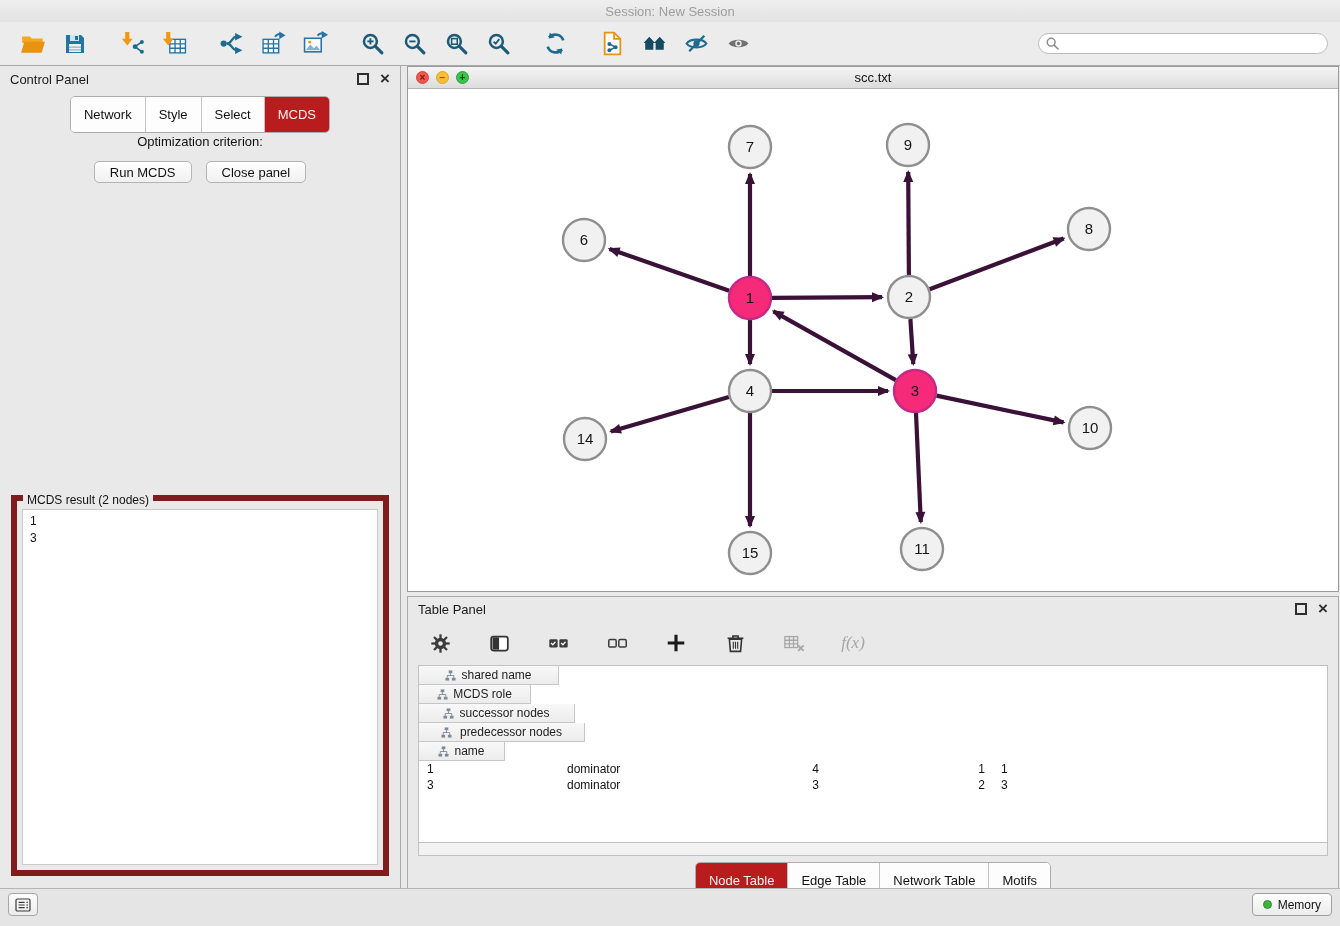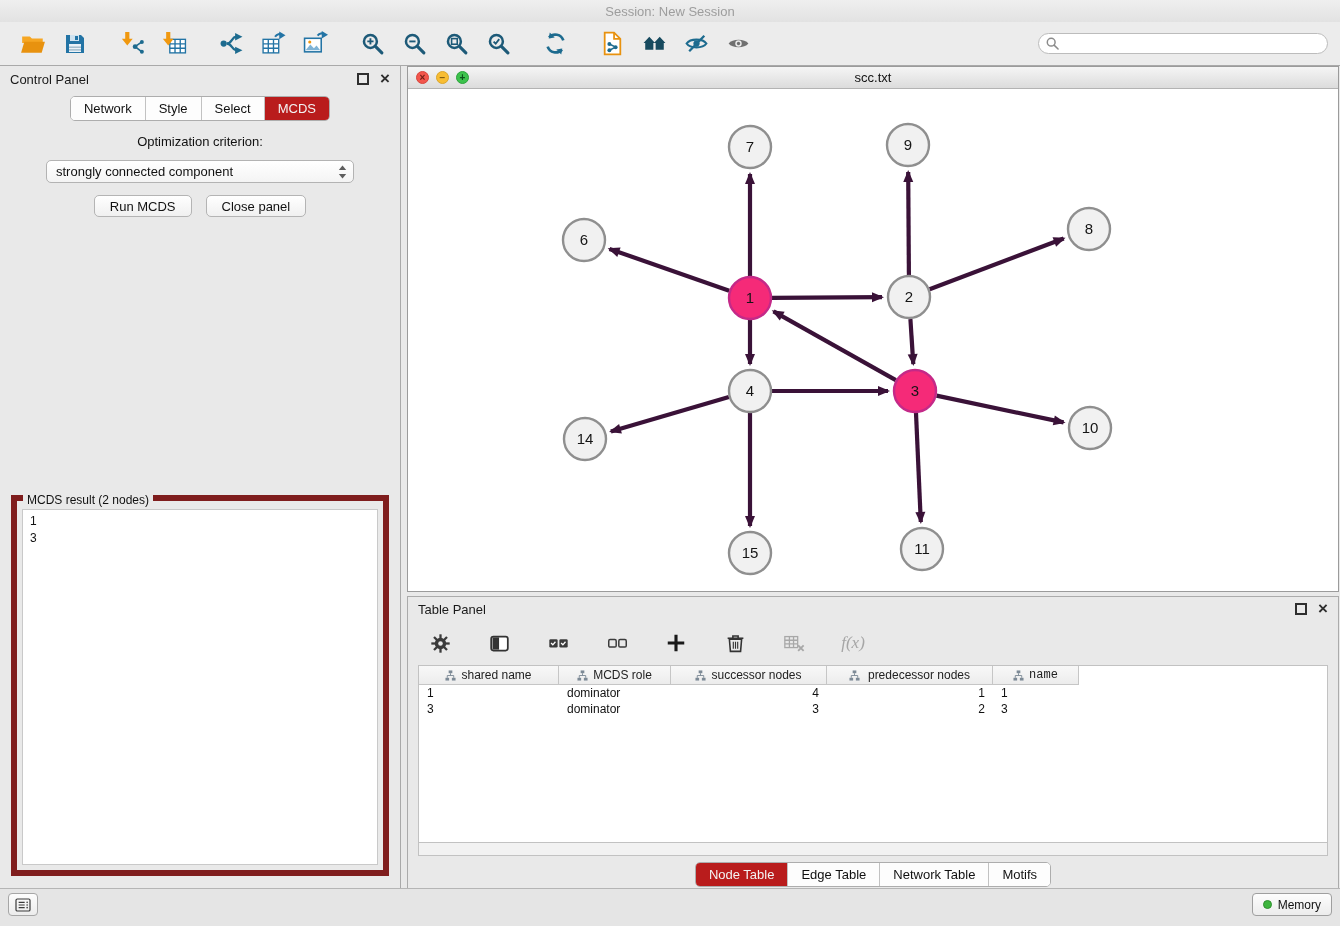--- a/index.html
+++ b/index.html
@@ -36,7 +36,7 @@
   .seg { display:inline-flex; border:1px solid #adadad; border-radius:5px; overflow:hidden;
          background:#fff; vertical-align:middle; }
   .seg button { font-size:13px; font-family:inherit; padding:3px 13px; background:#fdfdfd; border:none;
-                border-left:1px solid #c2c2c2; color:#111; height:23px; line-height:15px; }
+                border-left:1px solid #c2c2c2; color:#111; height:35px; line-height:15px; }
   .seg button:first-child { border-left:none; }
   .seg button.active { background:#b91c1c; color:#f3f3f3; }
 

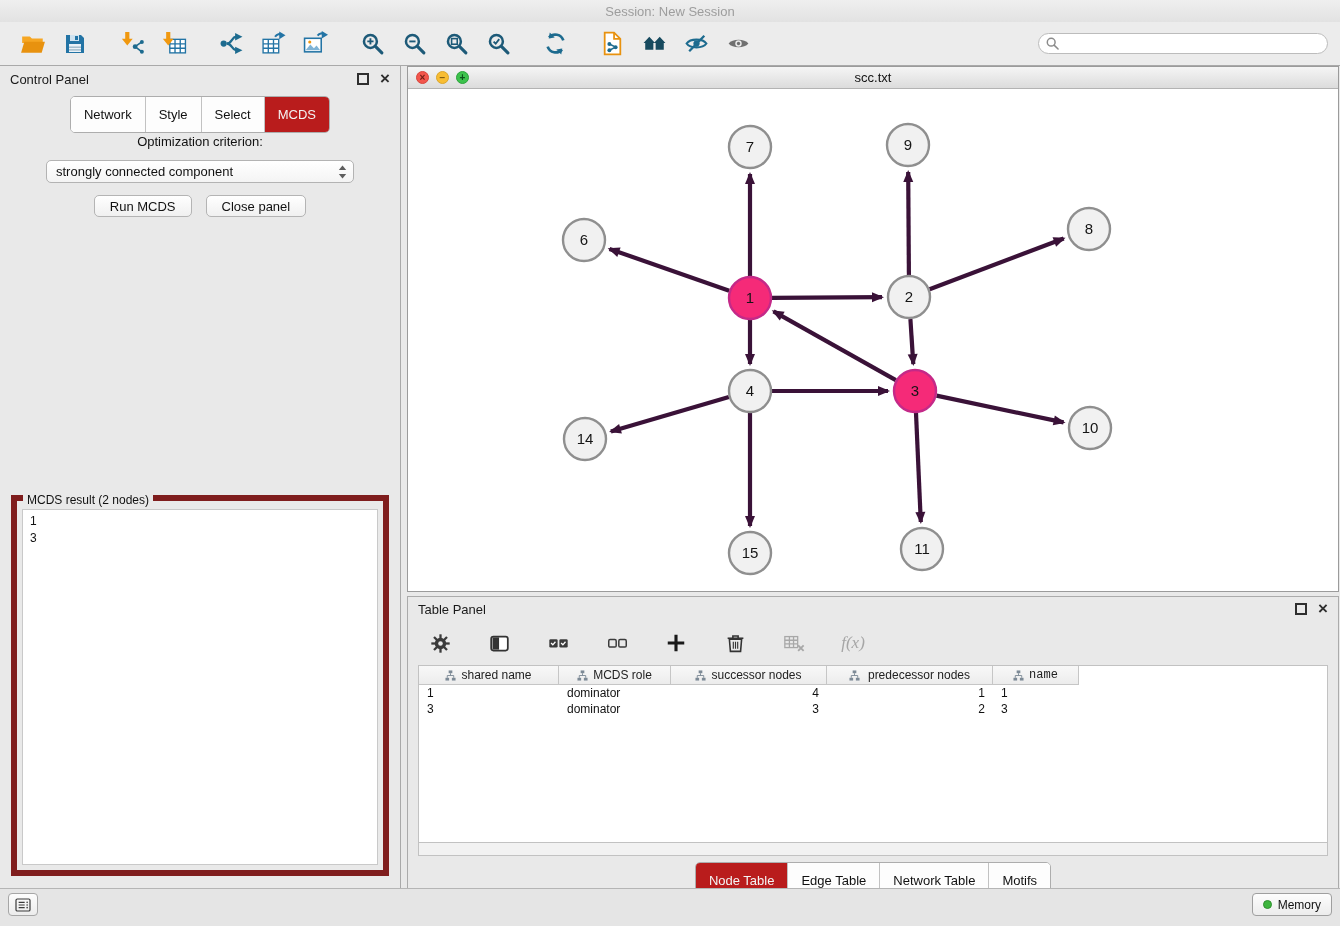--- a/index.html
+++ b/index.html
@@ -270,13 +270,6 @@
   </div>
   <div class="cp-body">
     <div class="opt-label">Optimization criterion:</div>
-    <div class="dropdown">
-      <span class="dval">strongly connected component</span>
-      <svg width="9" height="14" viewBox="0 0 9 14">
-        <path d="M4.5 0.5L8.2 5H0.8z" fill="#5e5e5e"></path>
-        <path d="M4.5 13.5L0.8 9h7.4z" fill="#5e5e5e"></path>
-      </svg>
-    </div>
     <div class="btnrow">
       <button class="macbtn">Run MCDS</button>
       <button class="macbtn">Close panel</button>

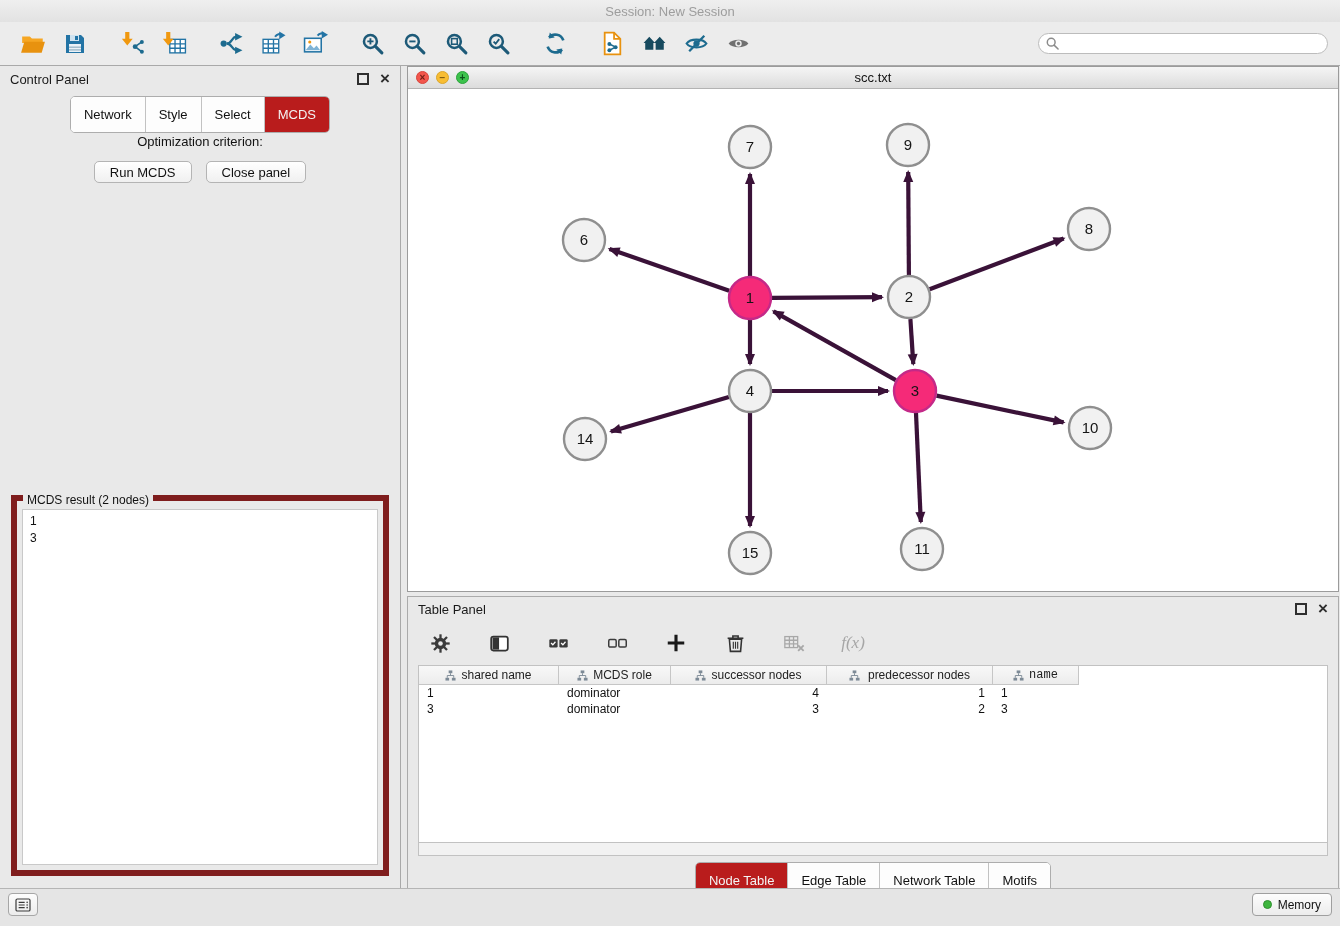--- a/index.html
+++ b/index.html
@@ -82,7 +82,7 @@
            display:flex; align-items:center; justify-content:center; }
   .fx { font-family:"Liberation Serif", serif; font-style:italic; font-size:17px; color:#a6a6a6; }
   .ttable { margin:0 10px; background:#fff; border:1px solid #c2c2c2; height:176px; overflow:hidden; }
-  .thead { display:flex; }
+  .thead { display:flex;flex-direction:column; }
   .thcell { box-sizing:border-box; height:19px; display:flex; align-items:center; justify-content:center;
             gap:5px; background:linear-gradient(#f8f8f8,#ececec); border-right:1px solid #c6c6c6;
             border-bottom:1px solid #c6c6c6; font-size:12px; color:#222; flex:none; }

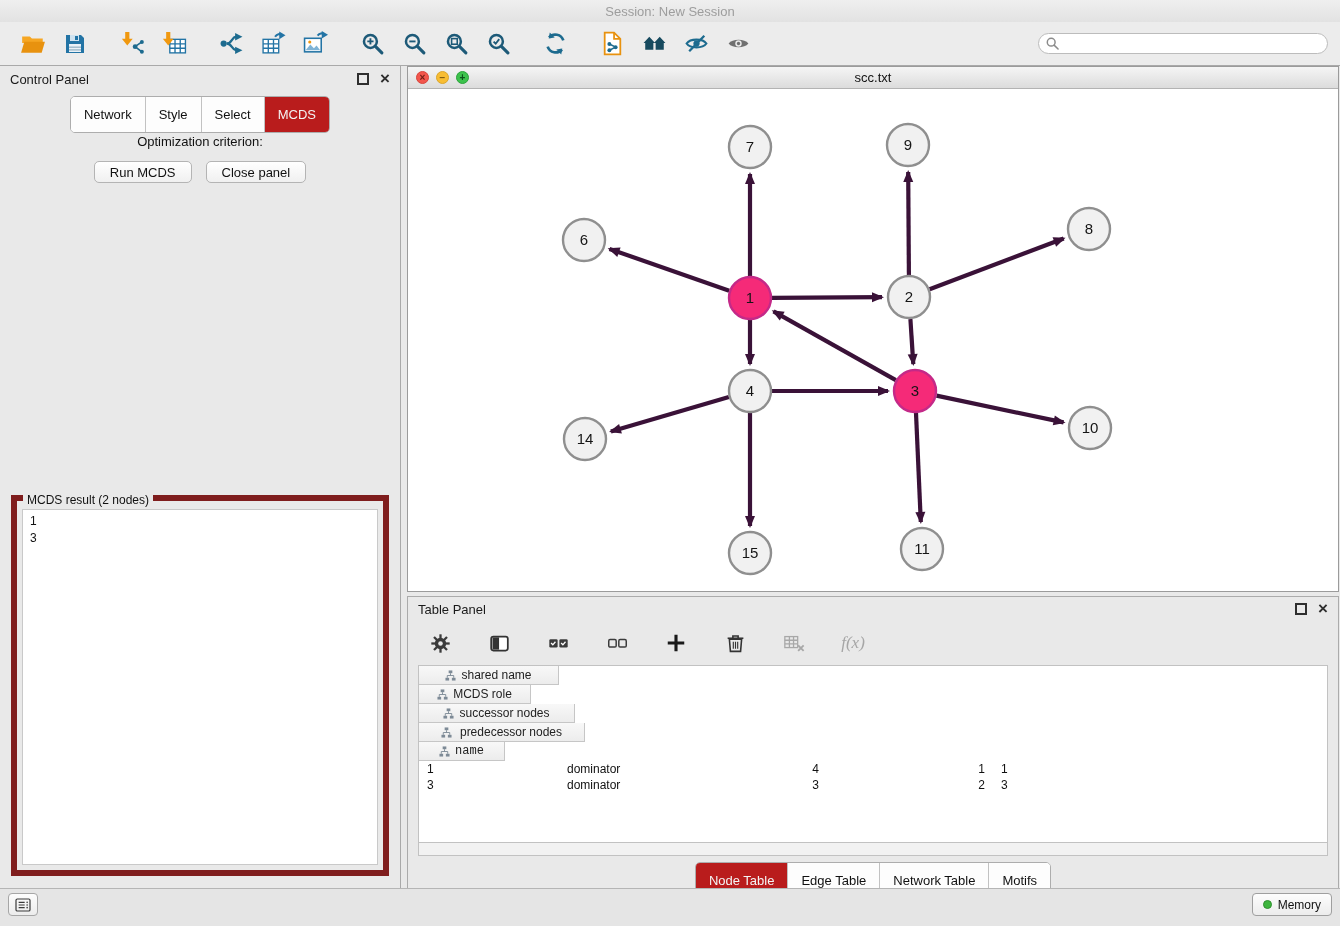--- a/index.html
+++ b/index.html
@@ -473,7 +473,7 @@
             </svg>
             <span>predecessor nodes</span>
           </div>
-          <div class="thcell" style="width: 86px; font-family: Liberation Mono, monospace;">
+          <div class="thcell" style="width: 86px;">
             <svg width="11" height="11" viewBox="0 0 12 12">
               <rect x="4" y="0.5" width="4" height="3" fill="#7d8a96"></rect>
               <rect x="0.5" y="8.5" width="4" height="3" fill="#7d8a96"></rect>

